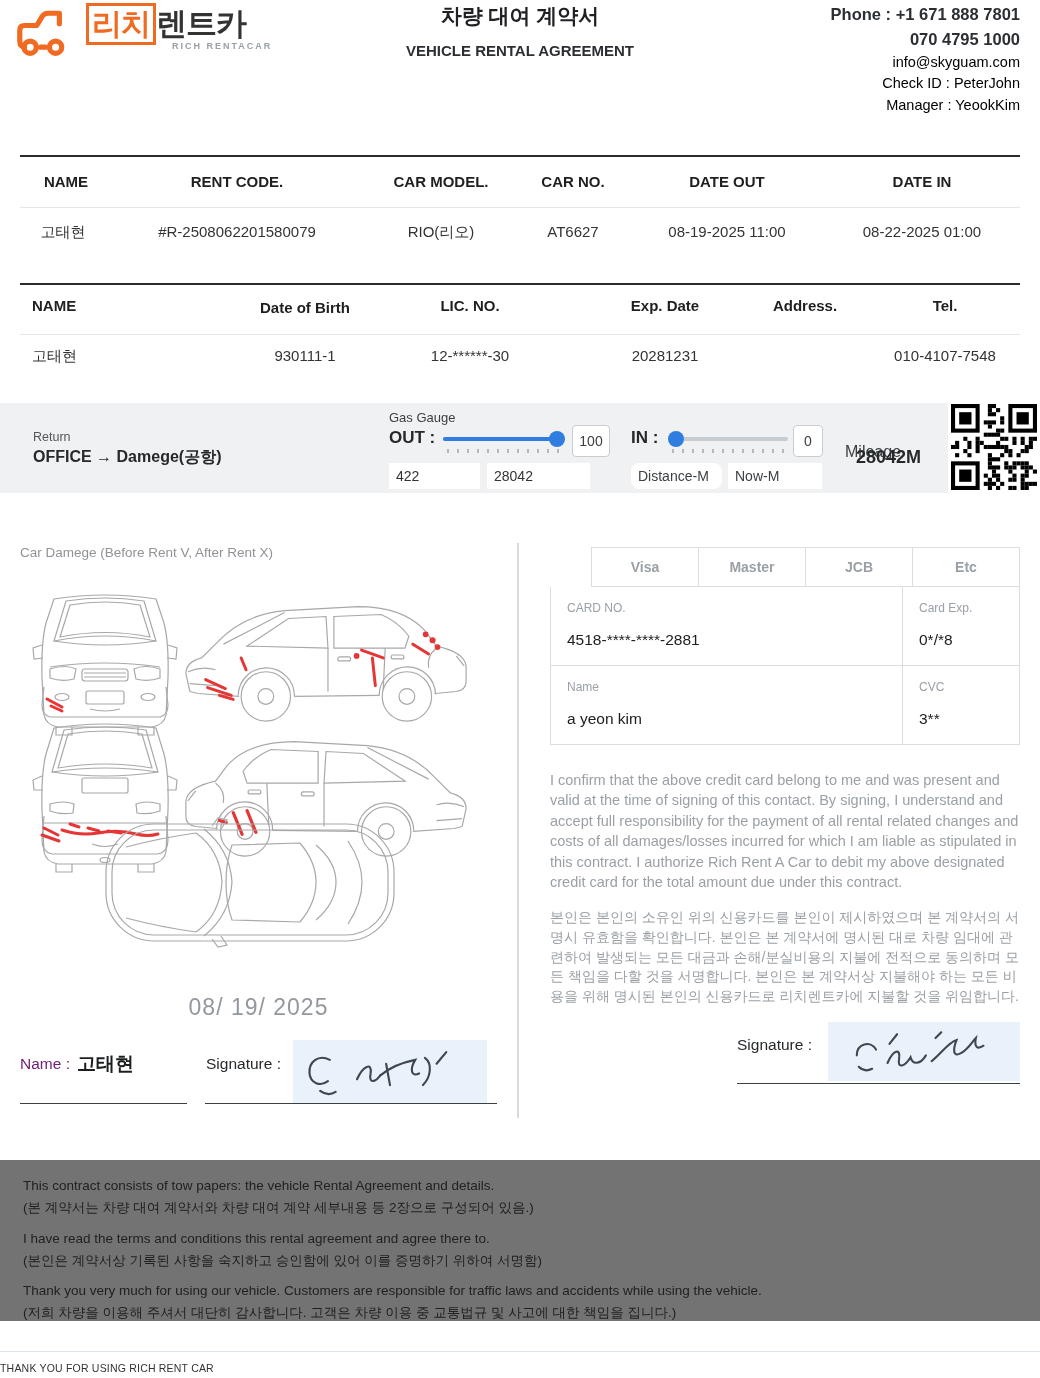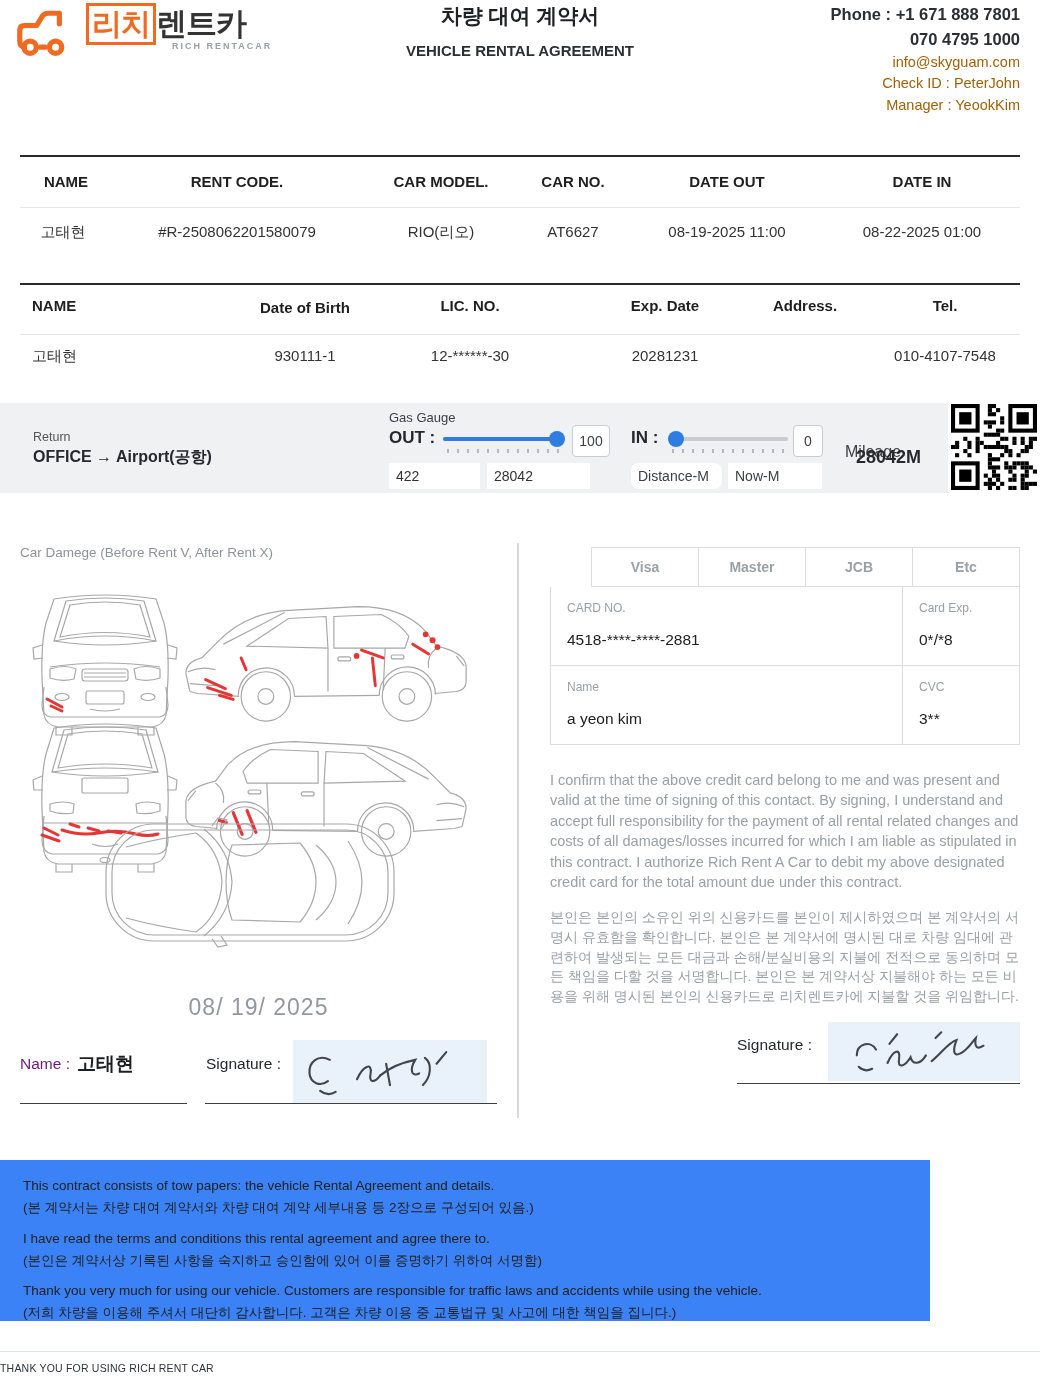--- a/index.html
+++ b/index.html
@@ -18,7 +18,7 @@
   .title-en { font-size:15px; font-weight:700; color:#2b2f33; margin-top:12px; }
   .contact { position:absolute; right:20px; top:2px; text-align:right; line-height:1.5; }
   .contact .bold { font-weight:700; font-size:16.5px; color:#2b2f33; display:block; }
-  .contact .reg { font-weight:400; font-size:14.5px; color:#a16207; display:block; }
+  .contact .reg { font-weight:400; font-size:14.5px; color:#000000; display:block; }
 
   
   .hline { position:absolute; left:20px; right:20px; }

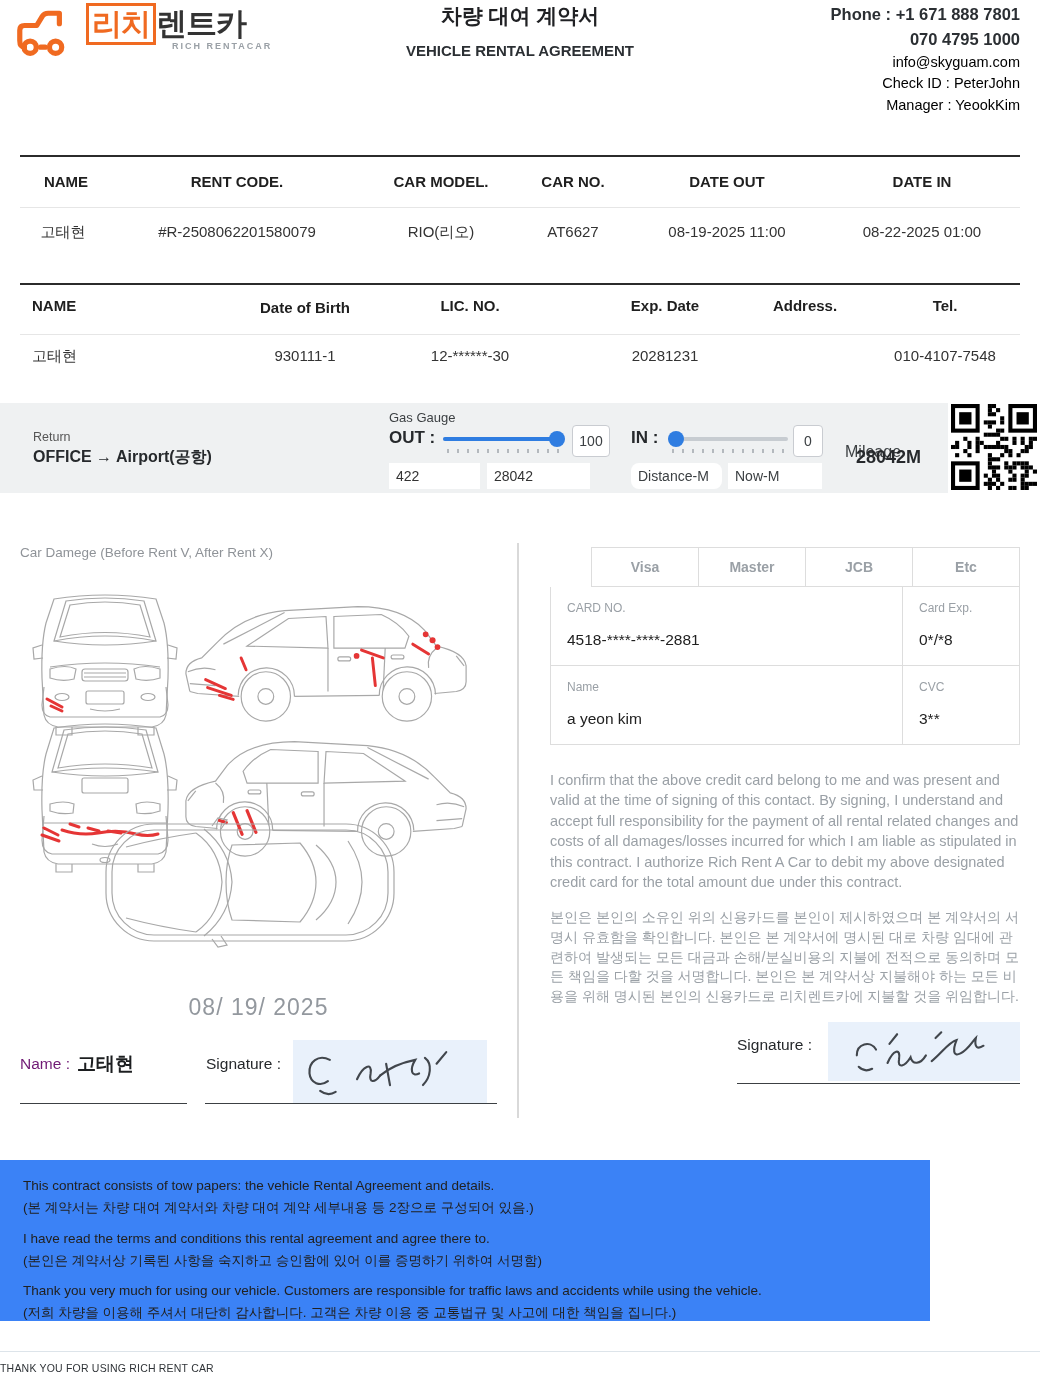--- a/index.html
+++ b/index.html
@@ -149,7 +149,7 @@
 
   <div class="gasbar">
     <span class="ret-label">Return</span>
-    <span class="ret-value">OFFICE → Airport(공항)</span>
+    <span class="ret-value">OFFICE → Damege(공항)</span>
 
     <span class="gg-label">Gas Gauge</span>
 

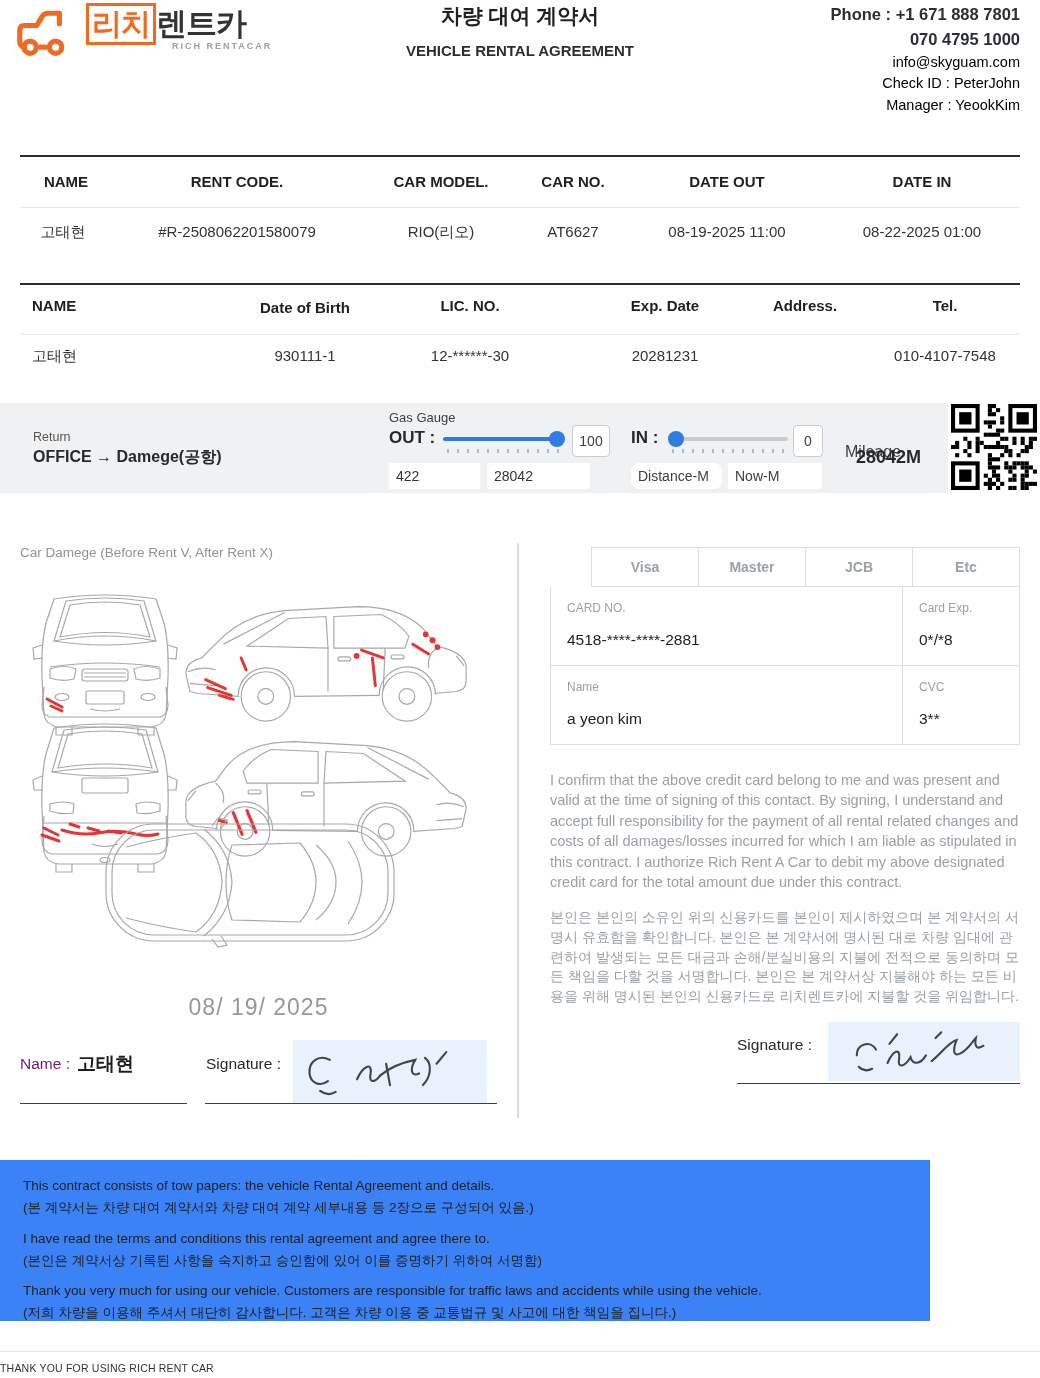--- a/index.html
+++ b/index.html
@@ -75,7 +75,7 @@
   .sig-label-r { position:absolute; left:737px; top:1036px; font-size:15.5px; color:#26292c; }
 
   
-  .footbox { position:absolute; left:0; top:1160px; width:930px; height:161px; background:#3b82f6; padding:17px 23px 0; }
+  .footbox { position:absolute; left:0; top:1160px; width:1040px; height:161px; background:#737373; padding:17px 23px 0; }
   .footbox p { font-size:13.5px; color:#212121; line-height:1.28; }
   .footbox p.gap { margin-top:13px; }
   .footbox p.tight { margin-top:5px; }

